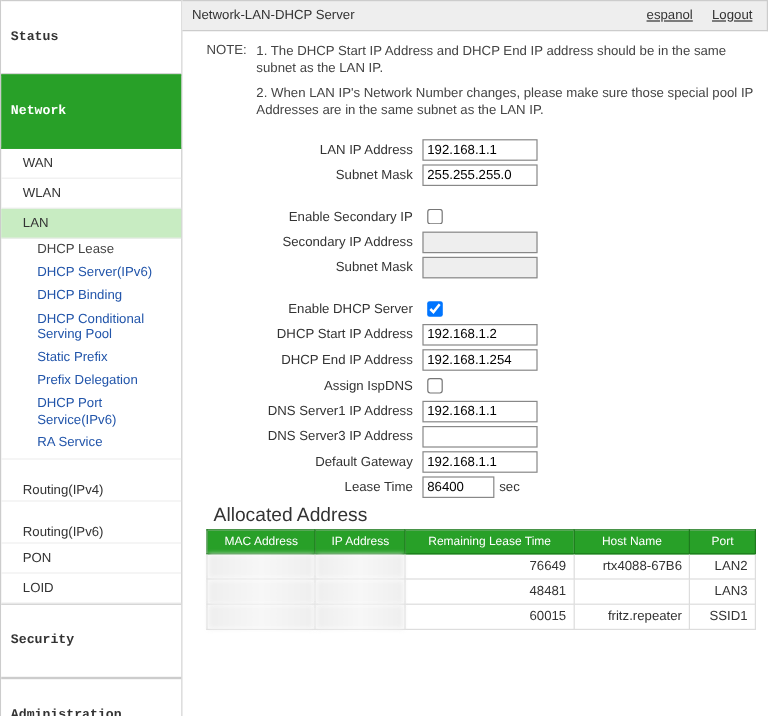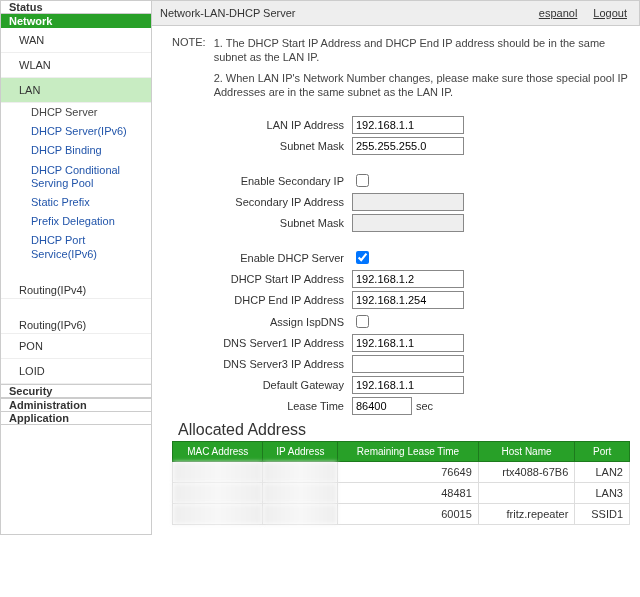--- a/index.html
+++ b/index.html
@@ -20,9 +20,10 @@
   .side-head {
     background: #fff;
     font-weight: bold;
-    padding: 0 8px;
+    padding: 24px 8px;
     border-bottom: 1px solid #ccc;
     border-top: 1px solid #ccc;
+    font-family: Liberation Mono, monospace;
   }
   .side-head.active {
     background: #28a028;

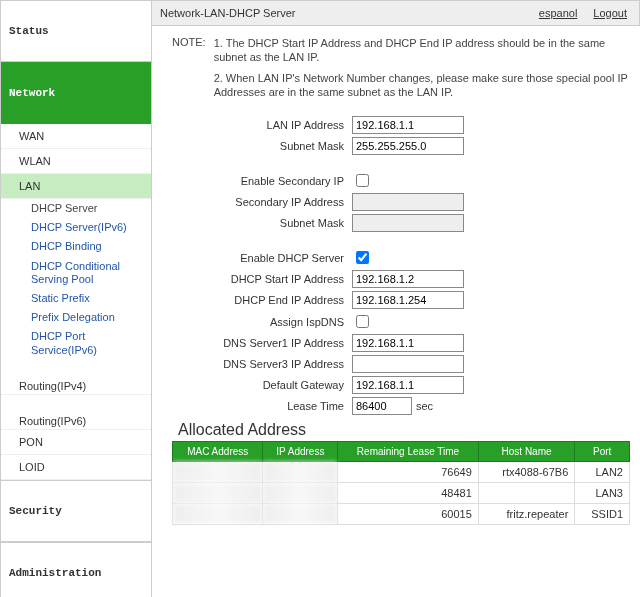--- a/index.html
+++ b/index.html
@@ -80,7 +80,7 @@
     padding-right: 8px;
   }
   .form-row input[type=text] {
-    width: 112px;
+    width: 96px;
     border: 1px solid #888;
     padding: 1px 3px;
     font-size: 11px;

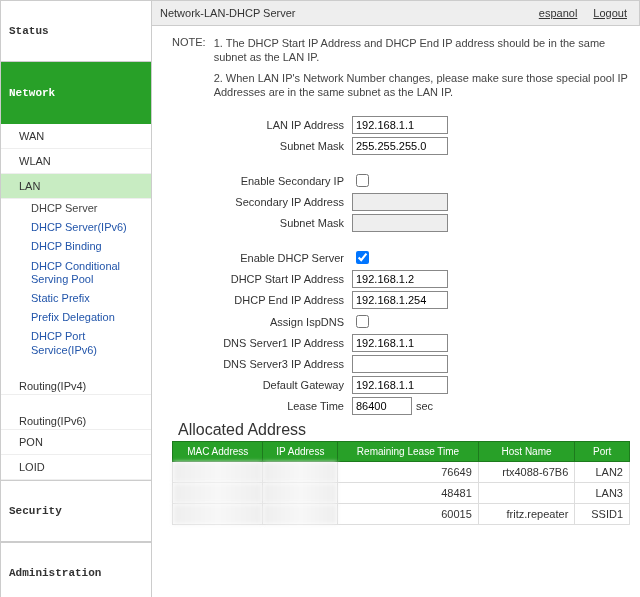--- a/index.html
+++ b/index.html
@@ -126,7 +126,7 @@
     <div class="side-item">WAN</div>
     <div class="side-item">WLAN</div>
     <div class="side-item selected">LAN</div>
-    <div class="side-item subhead sel">DHCP Server</div>
+    <div class="side-item subhead sel">DHCP Lease</div>
     <div class="side-item subhead">DHCP Server(IPv6)</div>
     <div class="side-item subhead">DHCP Binding</div>
     <div class="side-item subhead">DHCP Conditional Serving Pool</div>

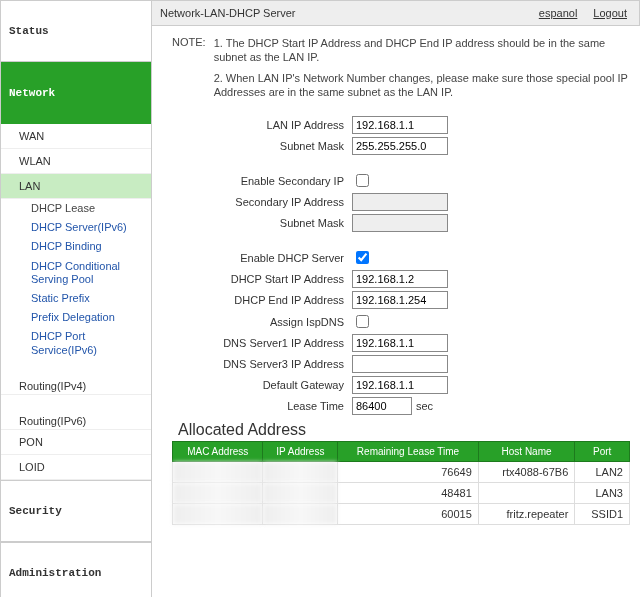--- a/index.html
+++ b/index.html
@@ -133,6 +133,7 @@
     <div class="side-item subhead">Static Prefix</div>
     <div class="side-item subhead">Prefix Delegation</div>
     <div class="side-item subhead">DHCP Port Service(IPv6)</div>
+    <div class="side-item subhead" style="padding-bottom:6px;border-bottom:1px solid #eee">RA Service</div>
     <div class="side-item routing">Routing(IPv4)</div>
     <div class="side-item routing">Routing(IPv6)</div>
     <div class="side-item">PON</div>

